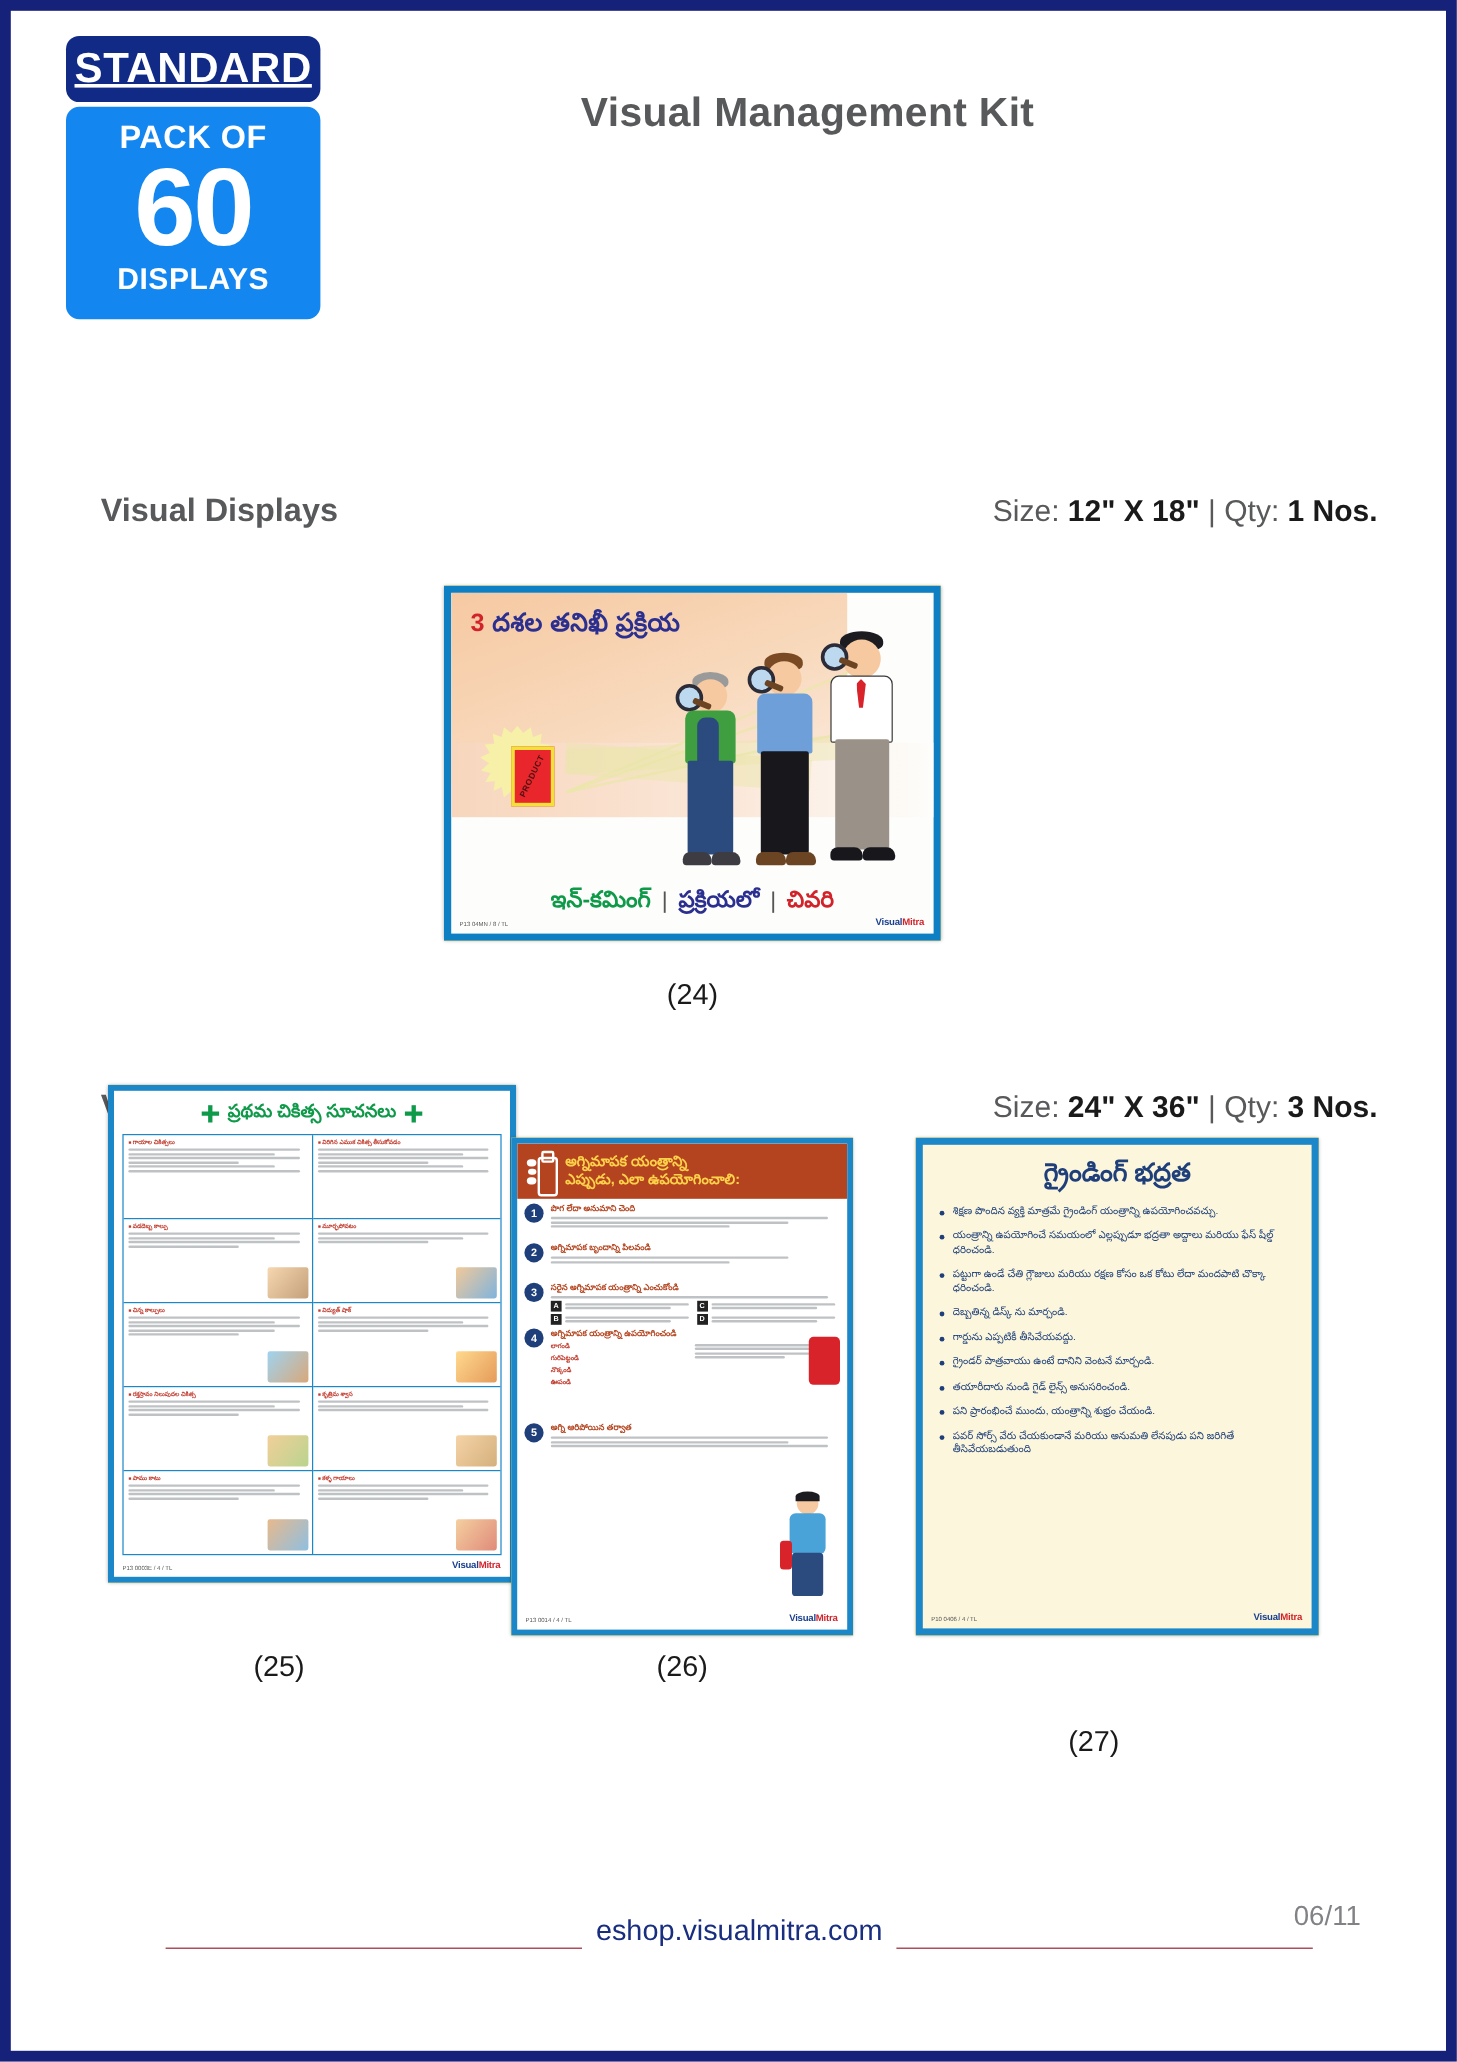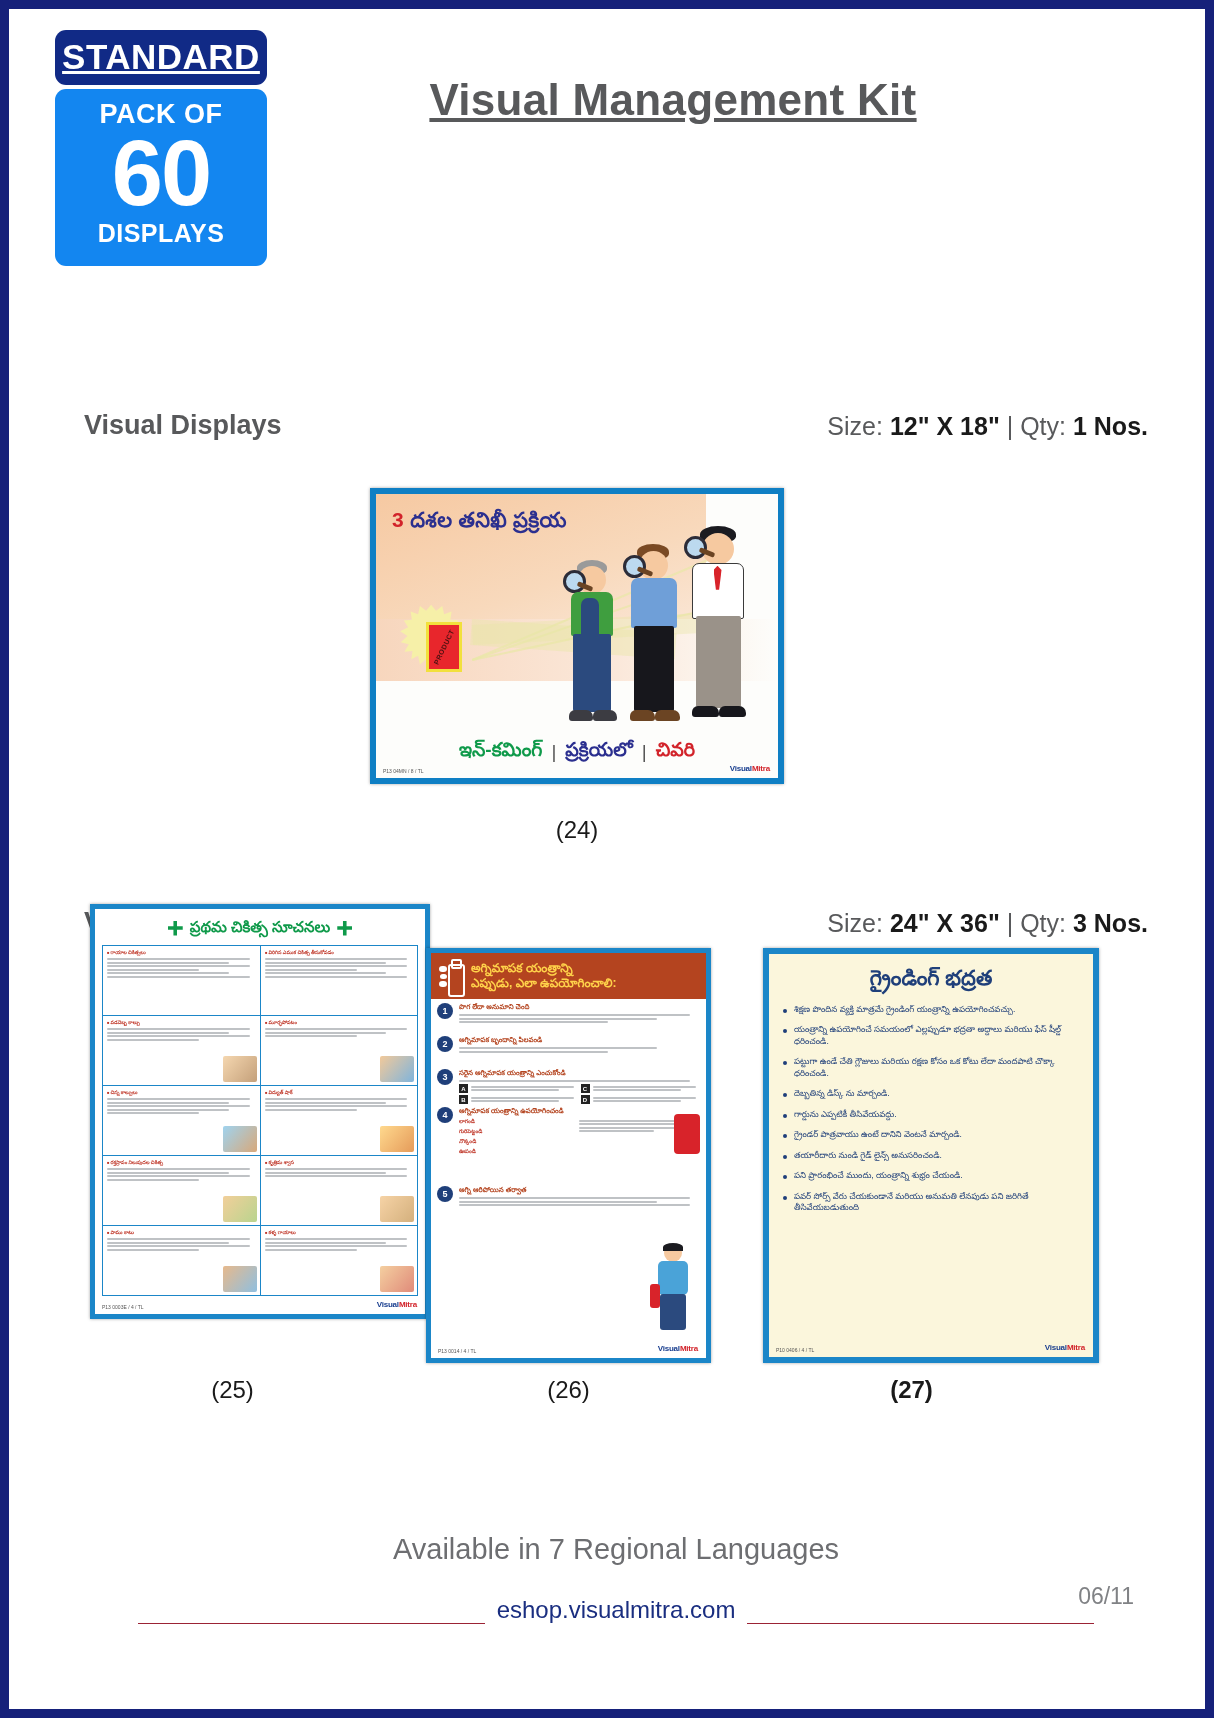--- a/index.html
+++ b/index.html
@@ -48,9 +48,8 @@
   .kit-title{
     position:absolute;left:255px;top:57px;width:800px;
     text-align:center;
-    font-size:44px;font-weight:bold;color:#58595b;
+    font-size:34px;font-weight:bold;color:#58595b;
     letter-spacing:.3px;
-    text-decoration:underline;
   }
   .industry-bar{
     position:absolute;left:255px;top:155px;width:800px;height:94px;

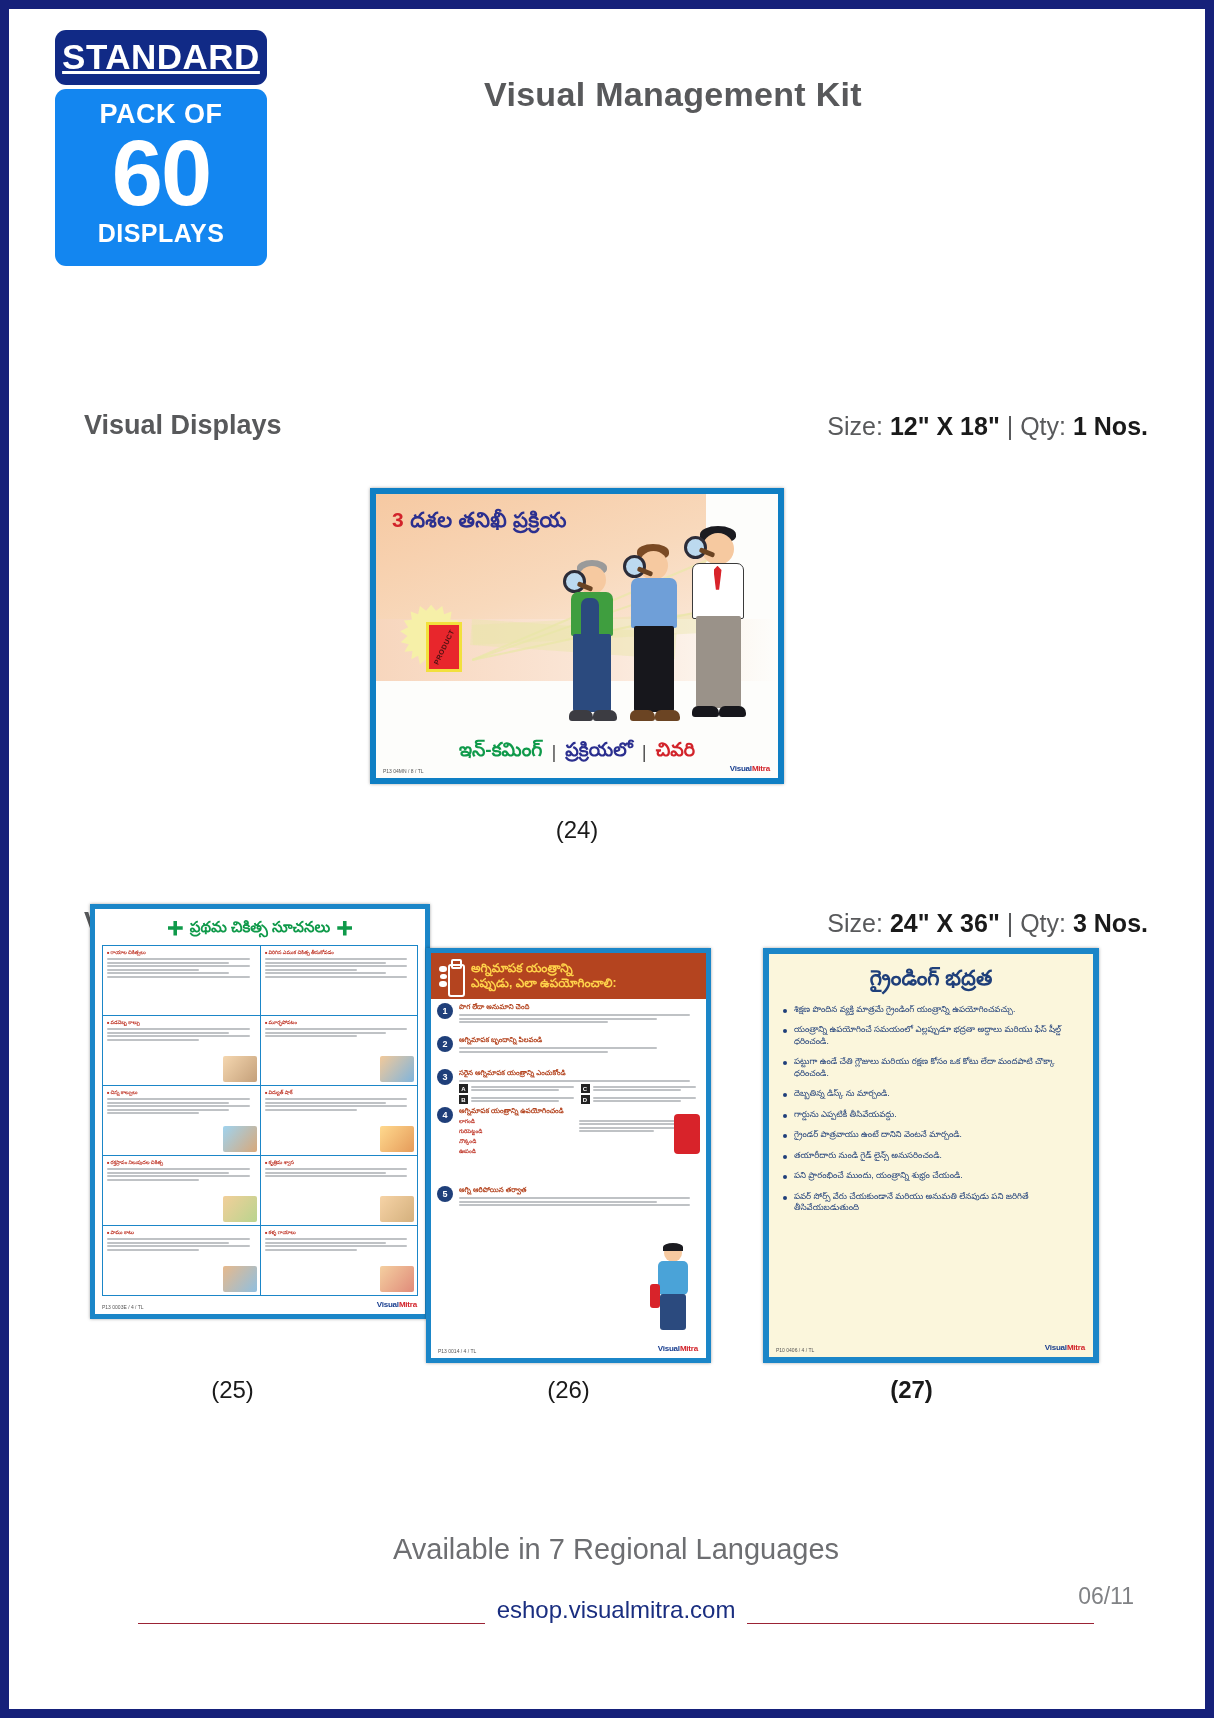--- a/index.html
+++ b/index.html
@@ -601,7 +601,7 @@
       </div>
     </div>
   </div>
-  <div class="cap" style="left:745px;top:1358px;width:297px;font-weight:bold;">(27)</div>
+  <div class="cap" style="left:745px;top:1420px;width:297px;">(27)</div>
 
   <div class="avail">Available in 7 Regional Languages</div>
   <div class="pagenum">06/11</div>

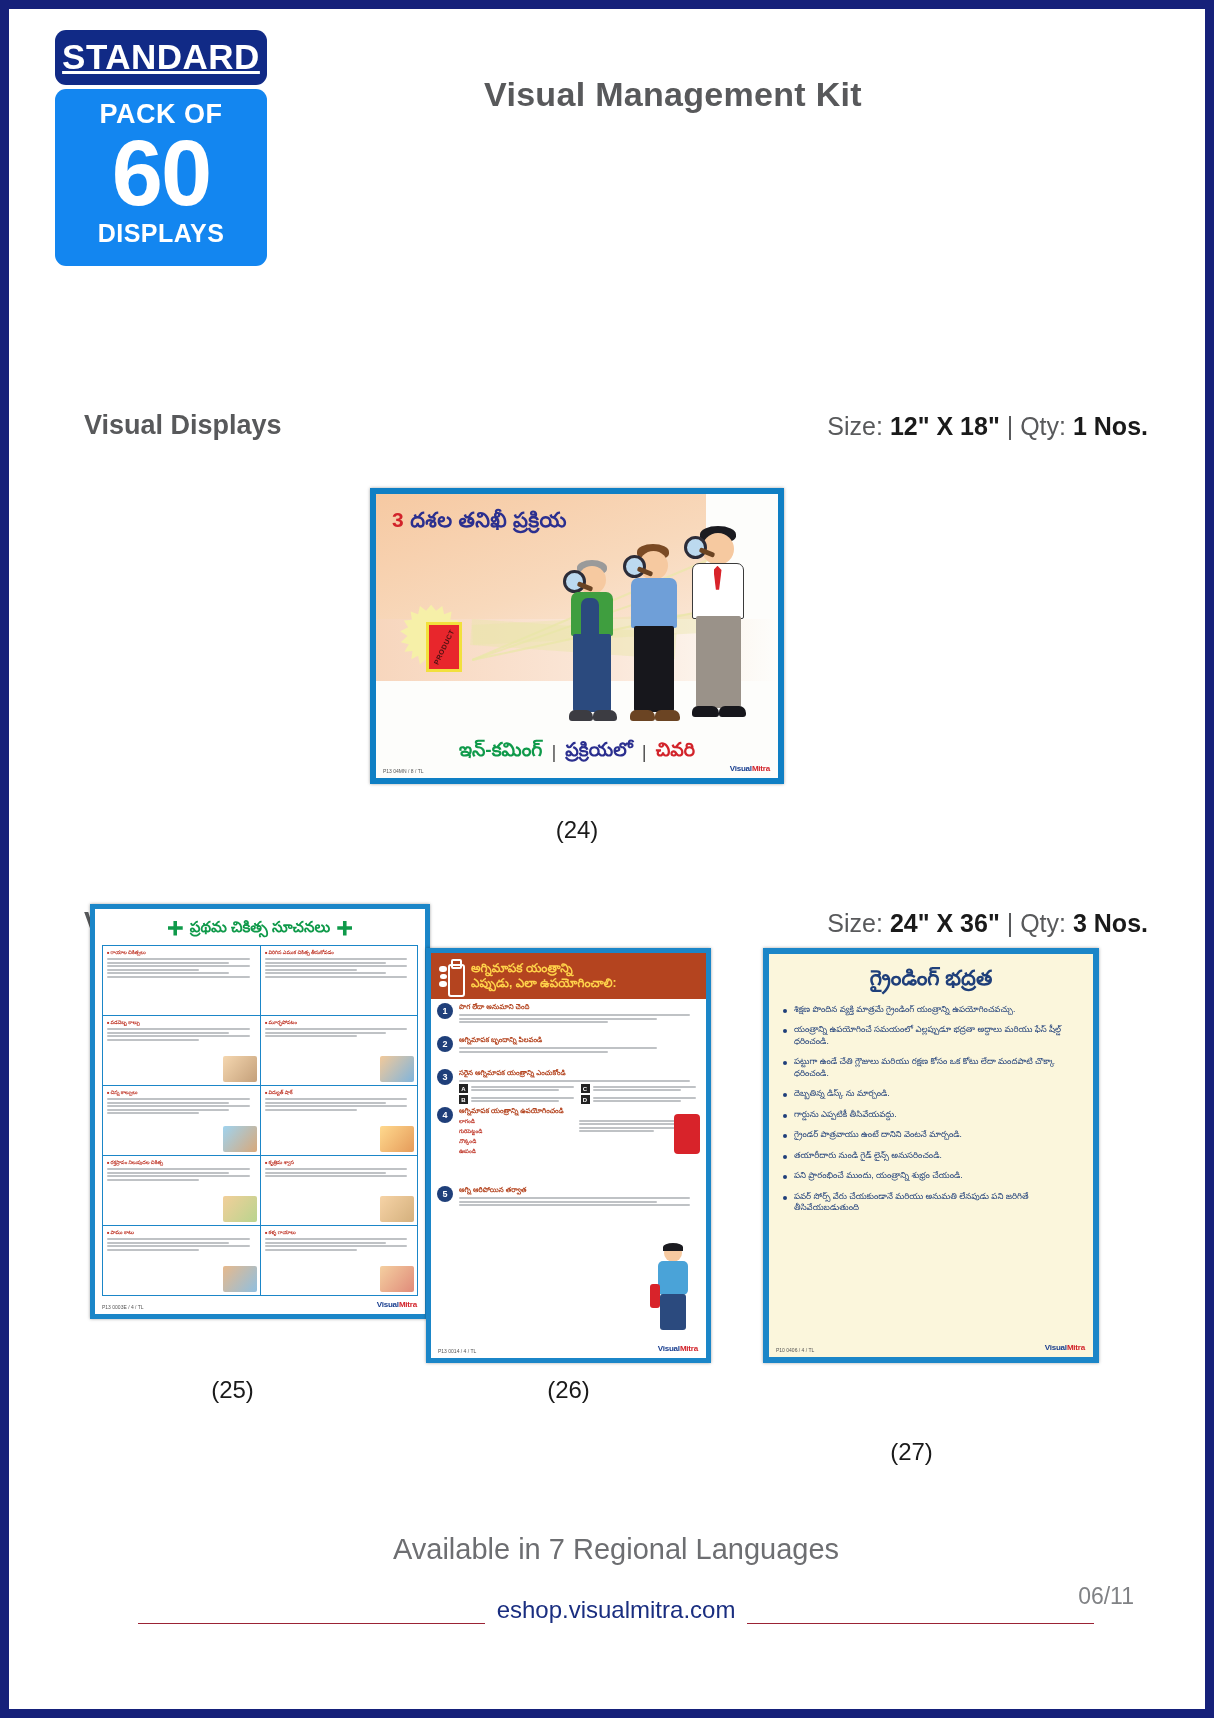--- a/index.html
+++ b/index.html
@@ -603,7 +603,6 @@
   </div>
   <div class="cap" style="left:745px;top:1420px;width:297px;">(27)</div>
 
-  <div class="avail">Available in 7 Regional Languages</div>
   <div class="pagenum">06/11</div>
   <div class="urlrow">
     <div class="line"></div>

